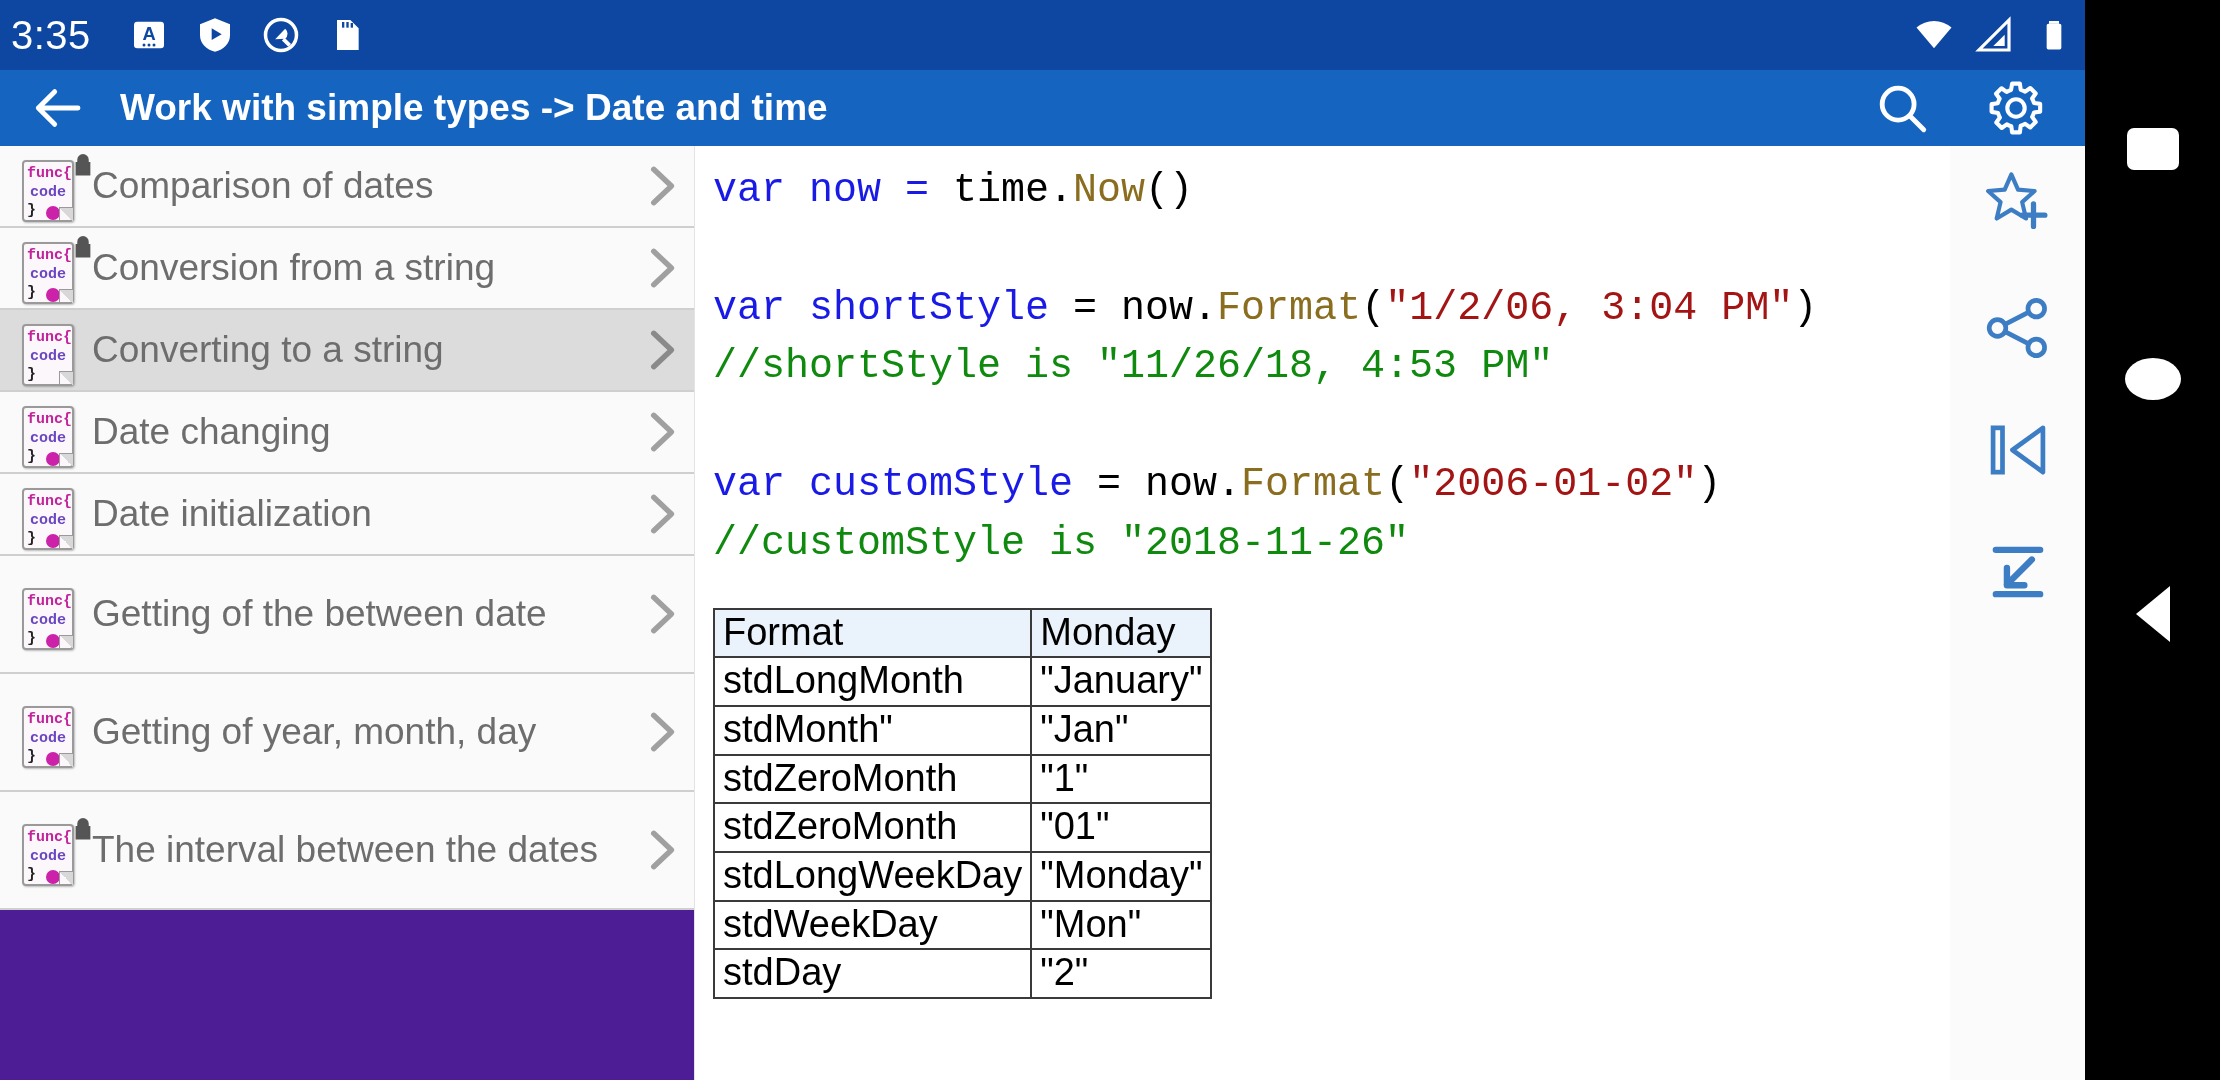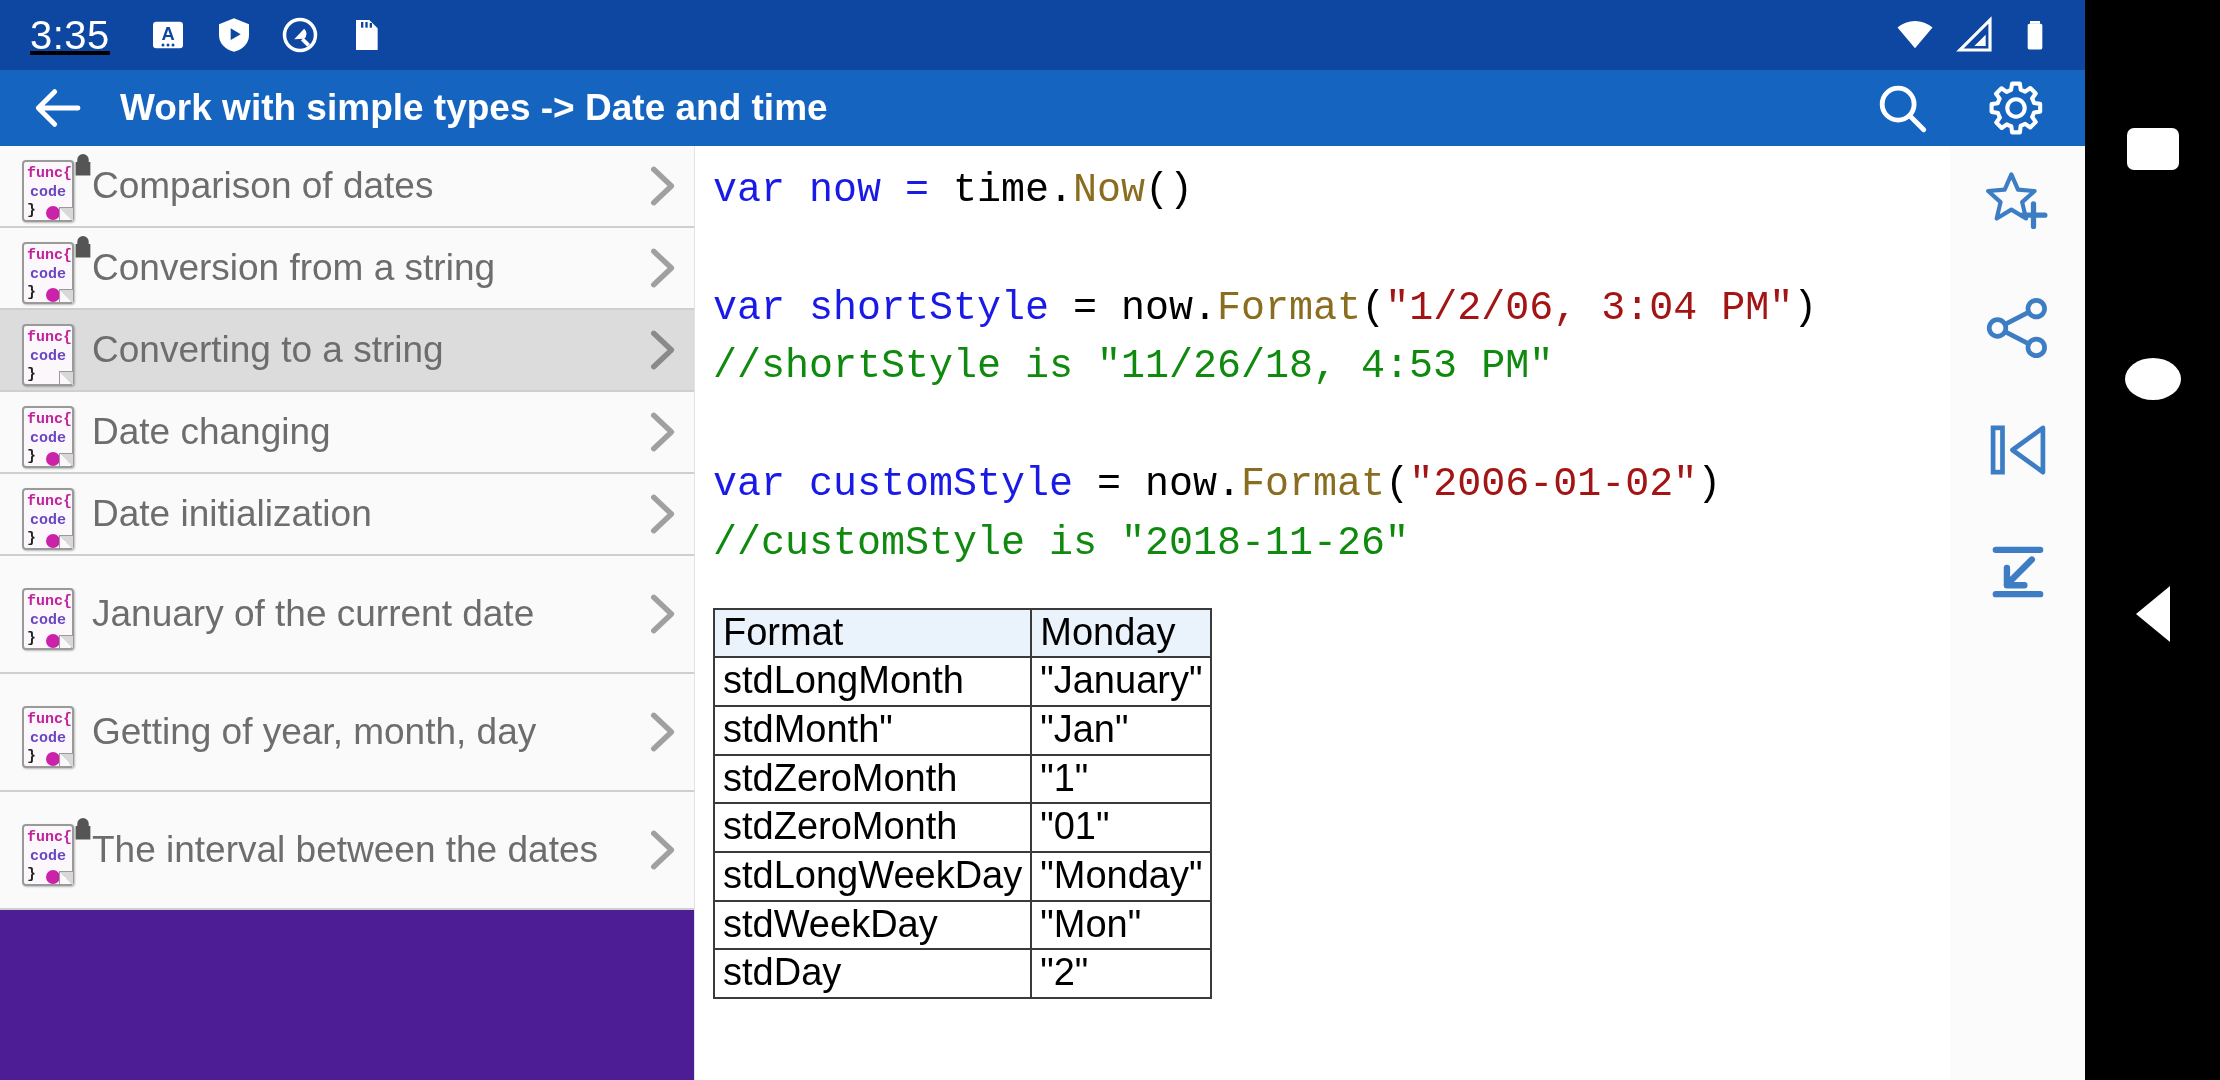--- a/index.html
+++ b/index.html
@@ -20,7 +20,7 @@
   
   #statusbar {
     position:relative; height:70px; background:#0d47a1;
-    display:flex; align-items:center; padding:0 30px;text-decoration:underline;
+    display:flex; align-items:center; padding:0 11px;
   }
   #clock { color:#fff; font-size:40px; letter-spacing:0.5px; font-weight:400; }
   .sb-icons-left { display:flex; align-items:center; gap:26px; margin-left:38px; }

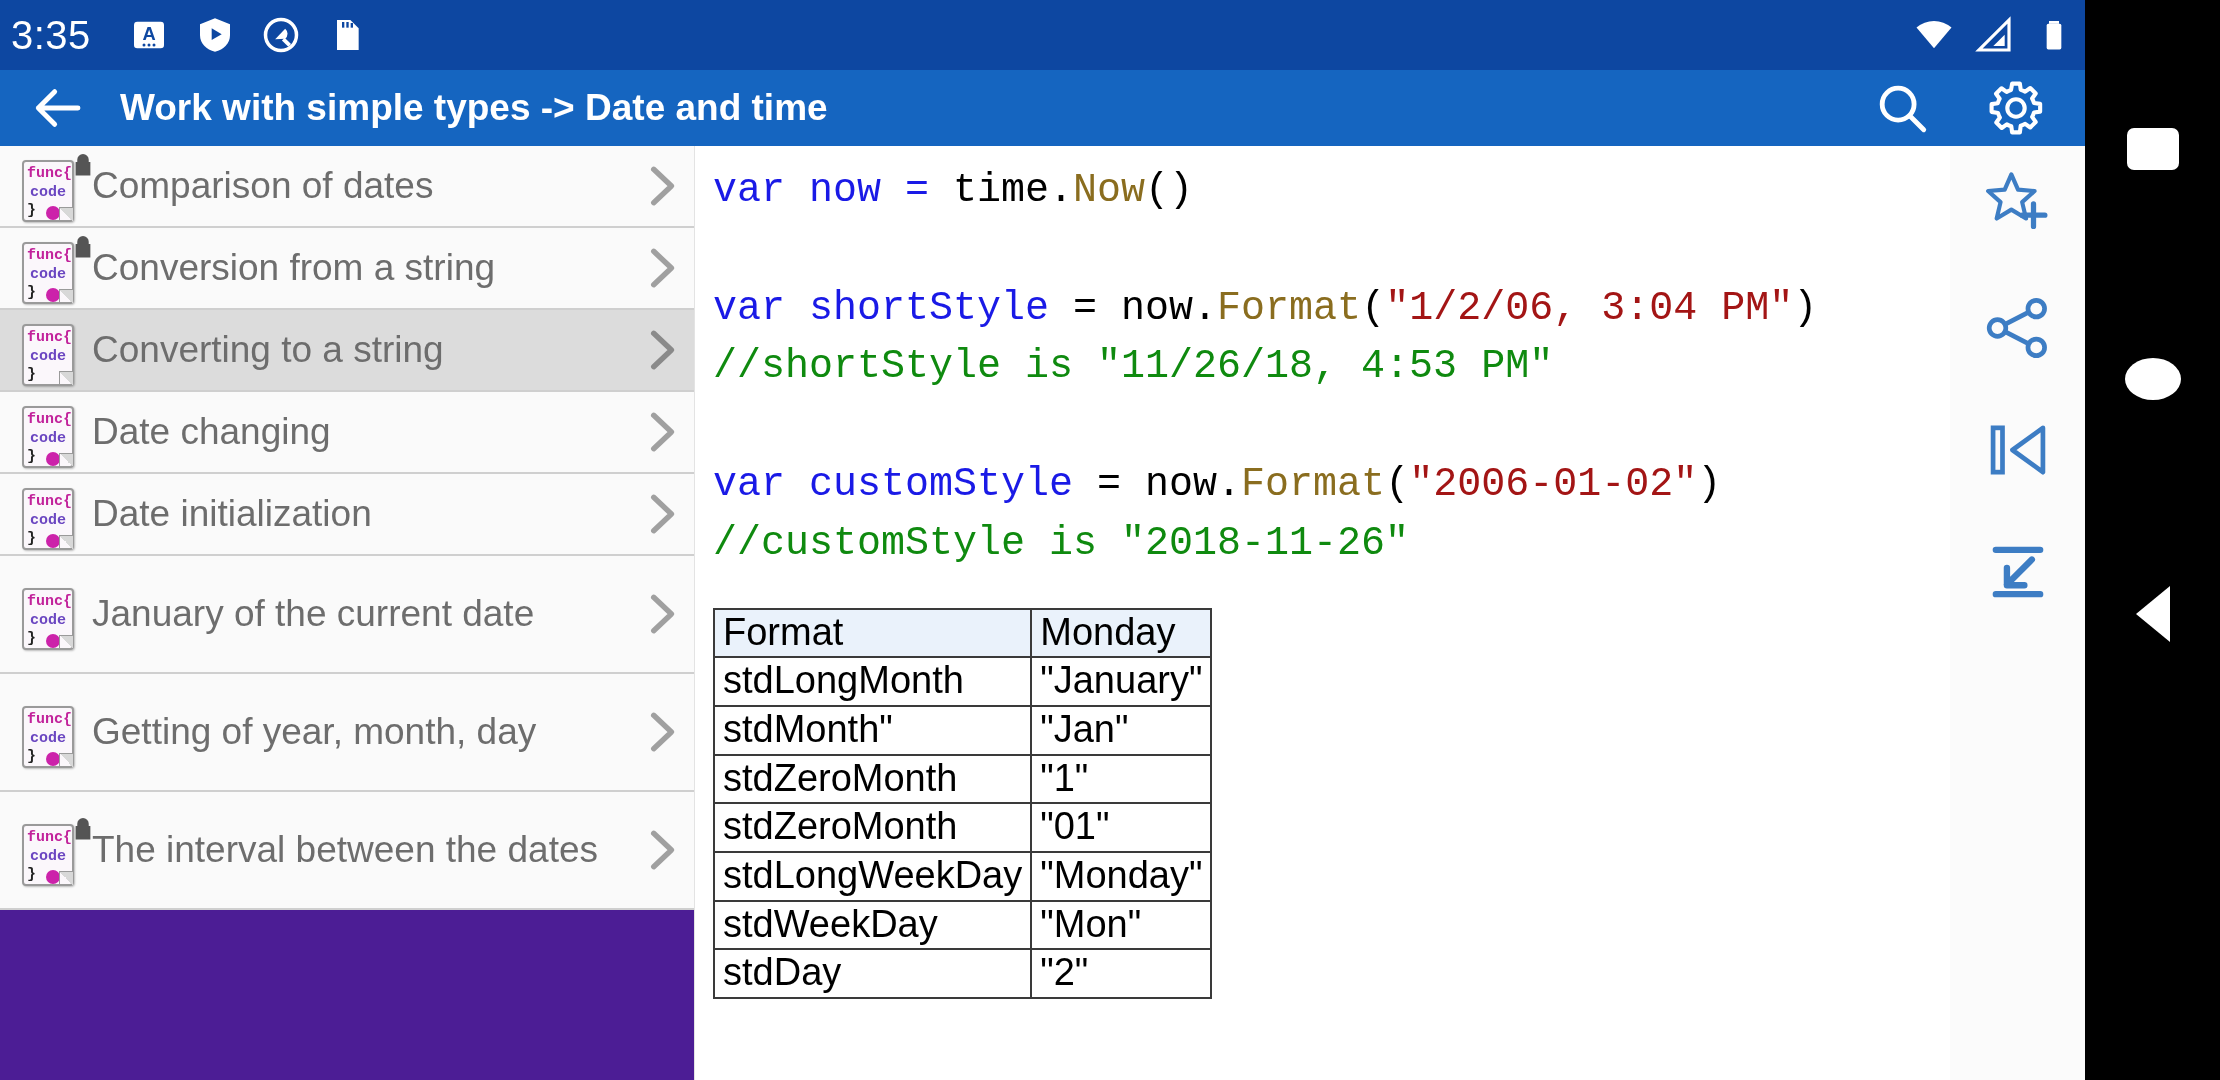--- a/index.html
+++ b/index.html
@@ -293,7 +293,7 @@
                 <span class="fi-fold"></span>
               </div>
             </div>
-            <div class="li-text">January of the current date</div>
+            <div class="li-text">Getting of the between date</div>
             <div class="li-chev">
               <svg viewBox="0 0 24 24" width="50" height="50">
                 <path d="M8.5 4 L17 12 L8.5 20" fill="none" stroke="#a0a0a0" stroke-width="2.6" stroke-linecap="round" stroke-linejoin="round"></path>

